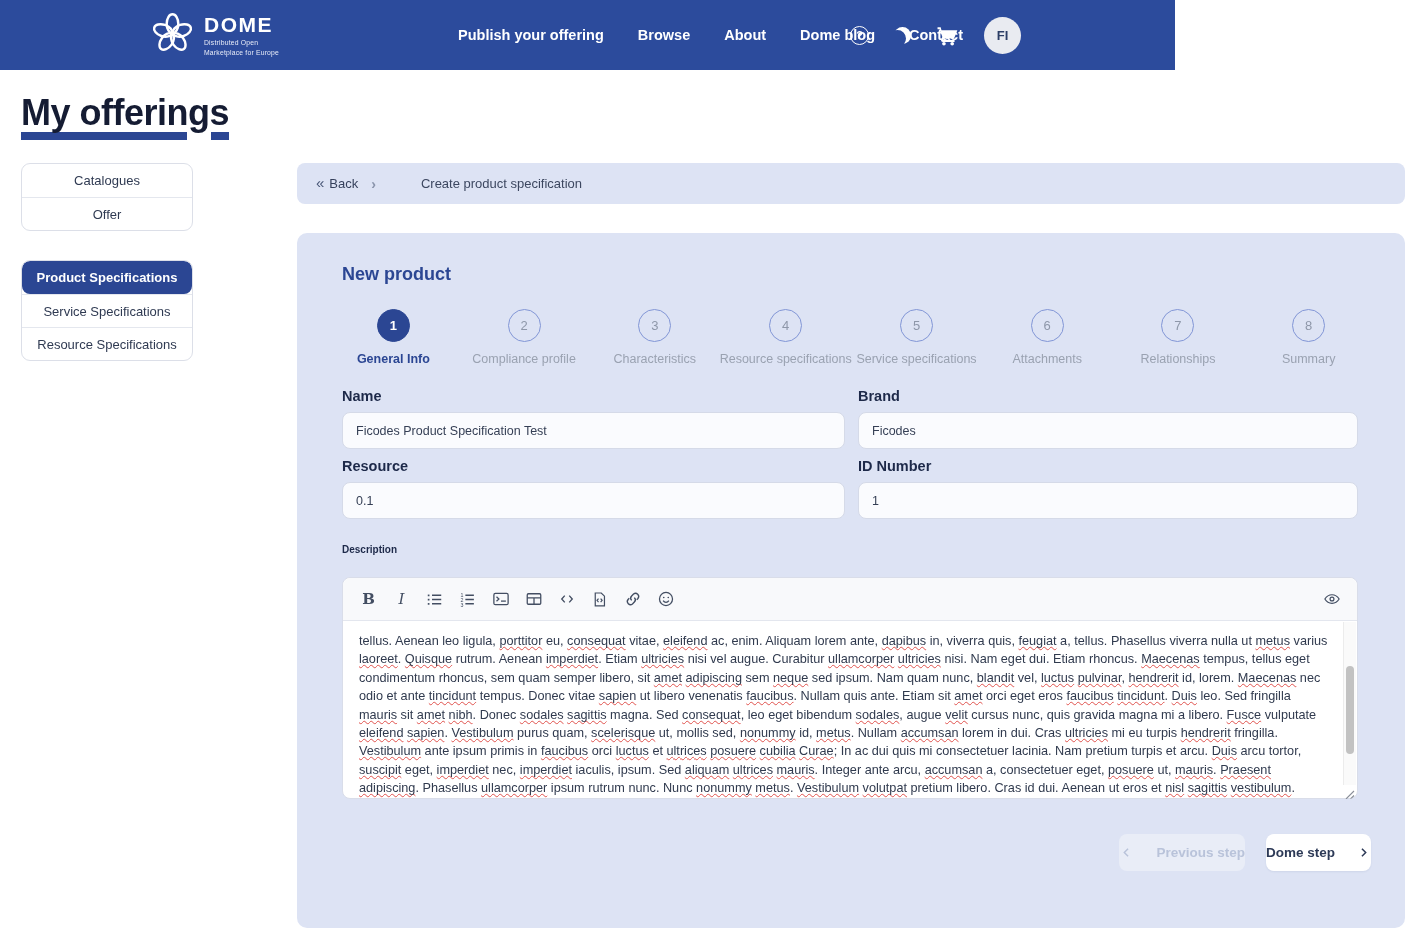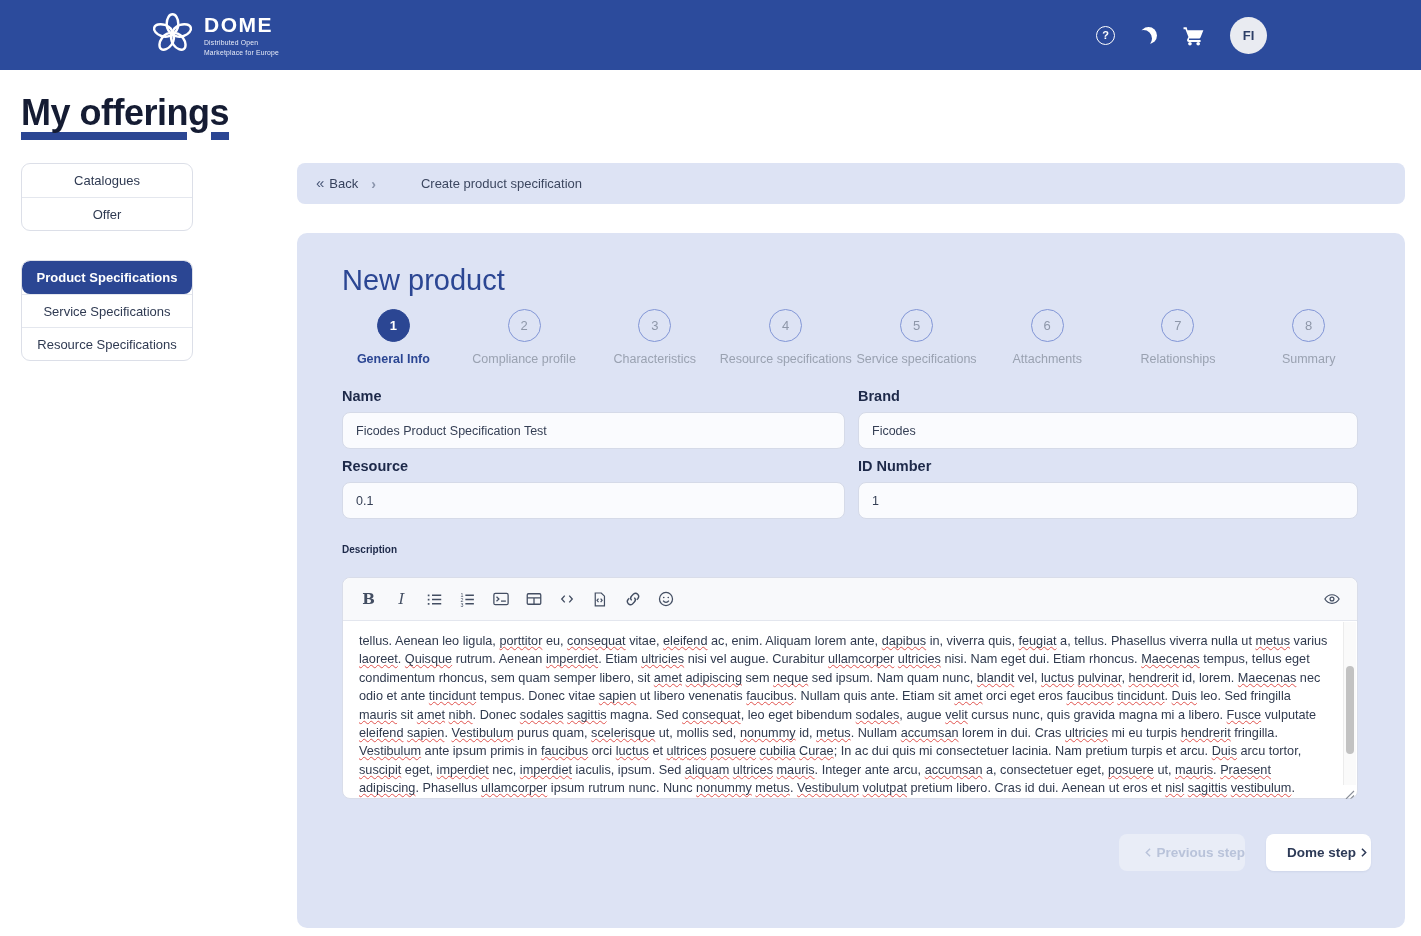--- a/index.html
+++ b/index.html
@@ -8,7 +8,7 @@
   .page { position:relative; width:1421px; height:936px; overflow:hidden; }
 
   
-  .navbar { position:absolute; left:0; top:0; width:1421px; height:70px;
+  .navbar { position:absolute; left:0; top:0; width:1175px; height:70px;
     background:#2c4b9c; }
   .logo { position:absolute; left:150px; top:11px; display:flex; align-items:center; gap:9px; cursor:pointer; }
   .logo-text .brand { color:#fff; font-size:21px; font-weight:800; letter-spacing:1.5px; line-height:1; }

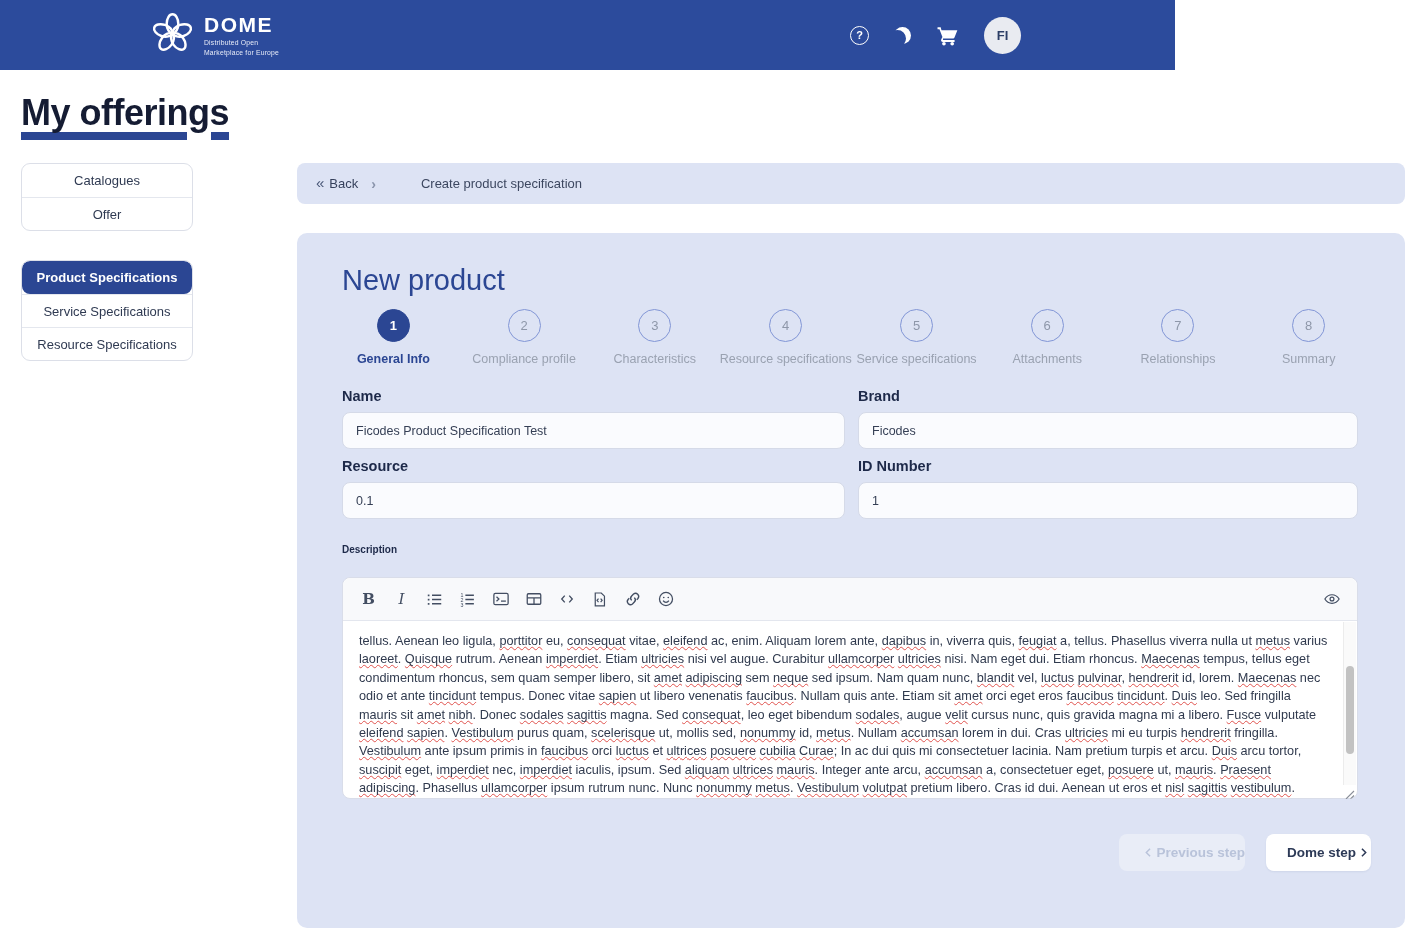--- a/index.html
+++ b/index.html
@@ -130,6 +130,13 @@
       </span>
     </div>
 
+    <nav class="nav-links">
+      <a class="nav-link">Publish your offering</a>
+      <a class="nav-link">Browse</a>
+      <a class="nav-link">About</a>
+      <a class="nav-link">Dome blog</a>
+      <a class="nav-link">Contact</a>
+    </nav>
 
     <div class="nav-right">
       <div class="help">?</div>

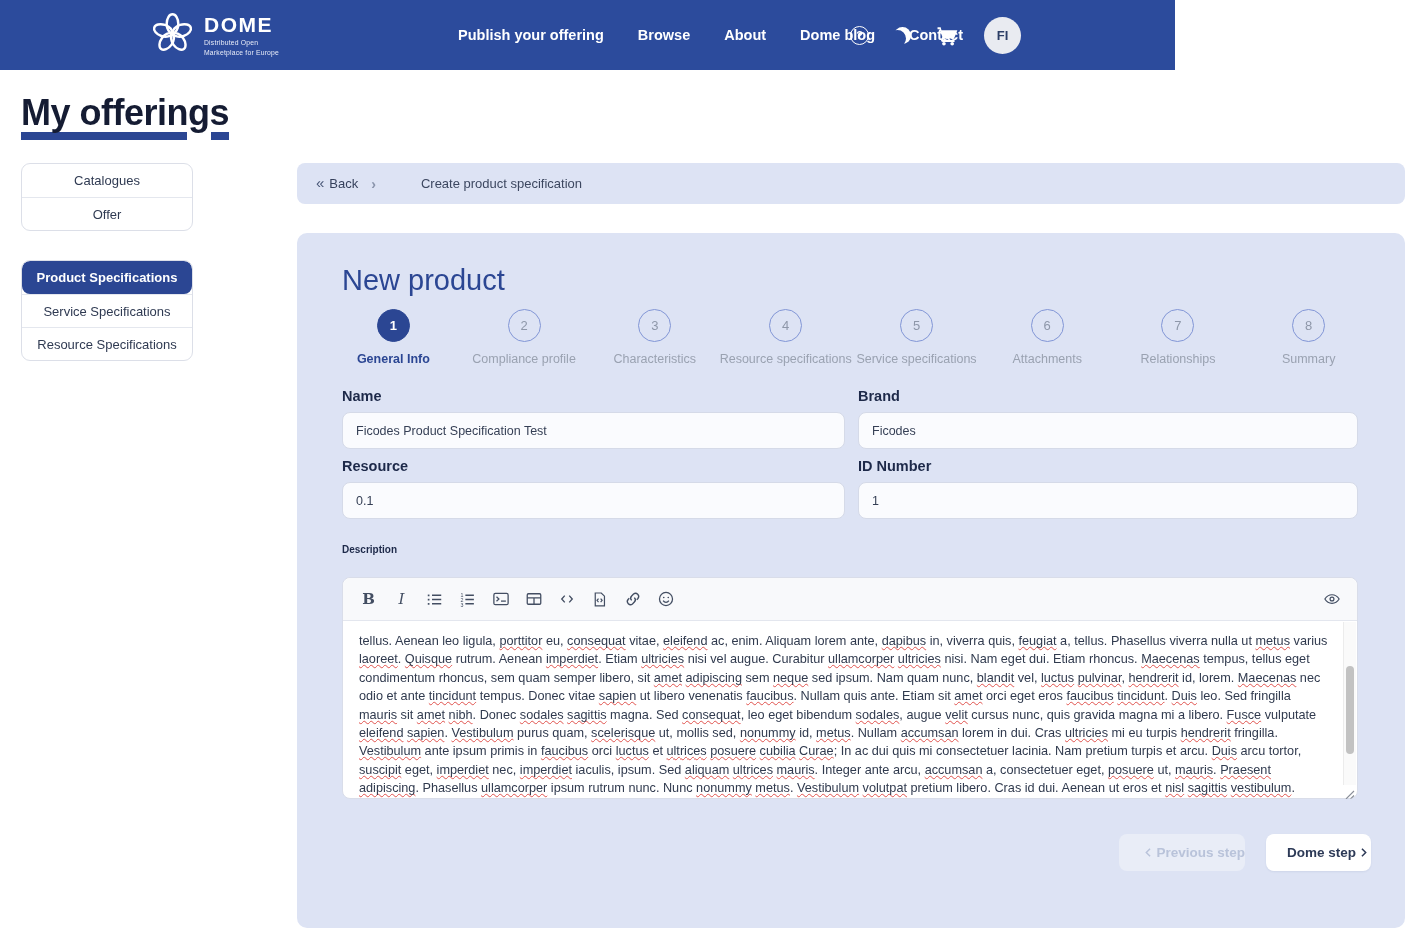--- a/index.html
+++ b/index.html
@@ -50,7 +50,7 @@
   
   .panel { position:absolute; left:297px; top:233px; width:1108px; height:695px;
     background:#dde3f4; border-radius:10px; }
-  .panel-title { position:absolute; left:45px; top:31px; font-size:29px; font-weight:400; color:#2b4693; }
+  .panel-title { position:absolute; left:45px; top:31px; font-size:18px; font-weight:700; color:#2b4693; }
 
   
   .stepper { position:absolute; left:31px; top:76px; width:1046px; display:flex; justify-content:space-between; }

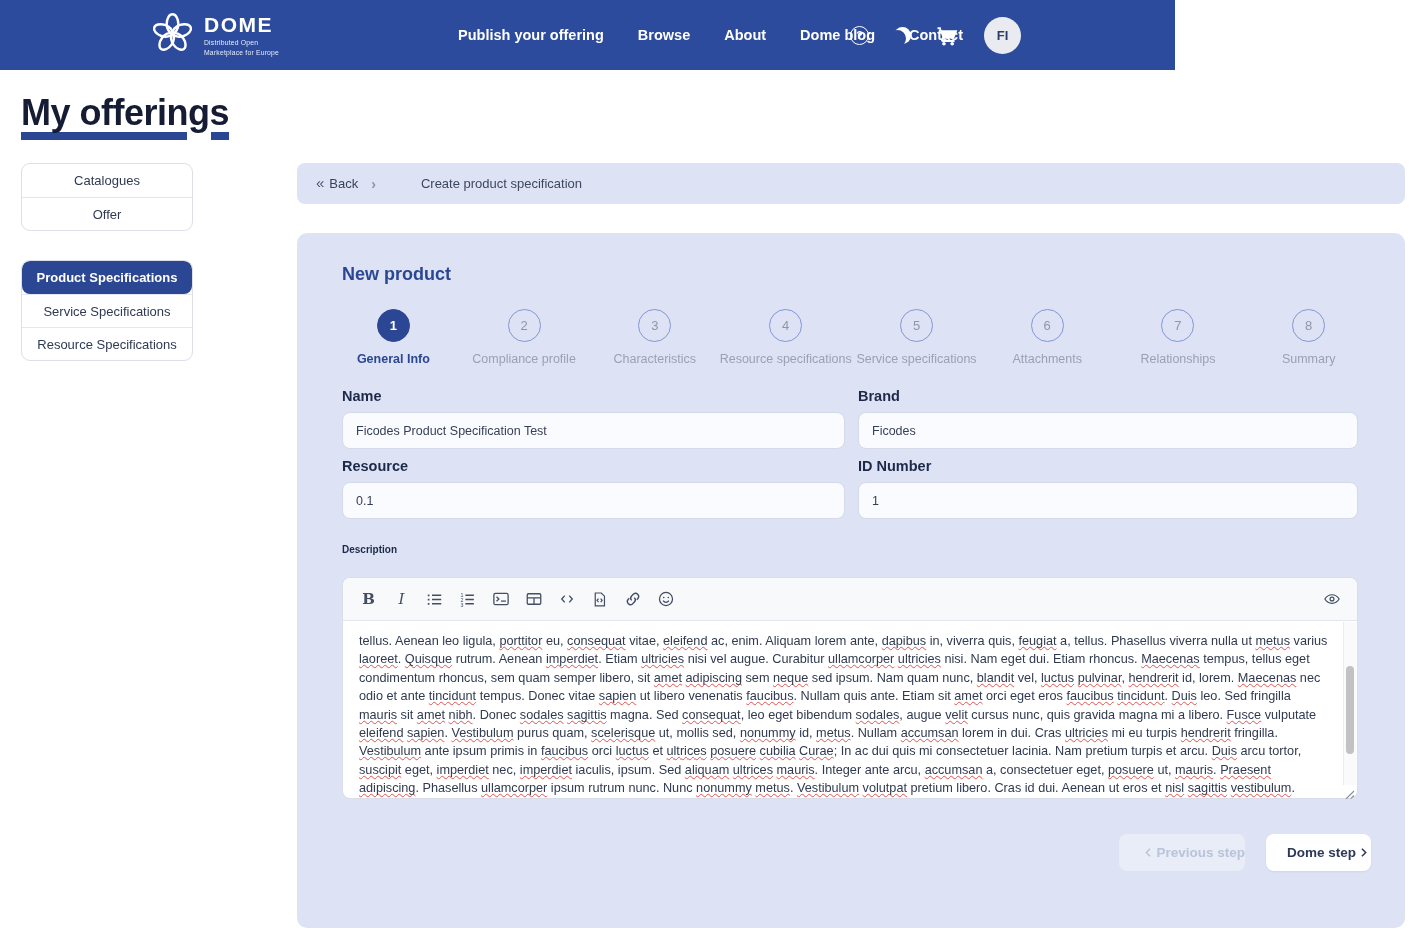--- a/index.html
+++ b/index.html
@@ -97,7 +97,7 @@
 
   
   .wizard-actions { position:absolute; right:34px; top:601px; display:flex; gap:21px; }
-  .btn { height:37px; border-radius:8px; display:flex; align-items:center; justify-content:flex-end;
+  .btn { height:37px; border-radius:8px; display:flex; align-items:center; justify-content:space-between;
     font-size:13.5px; font-family:"Liberation Sans", sans-serif; border:none; cursor:pointer; }
   .btn-prev { width:126px; background:#e9edf7; color:#b9c3da; font-weight:600; cursor:default; }
   .btn-prev svg { stroke:#b9c3da; }

